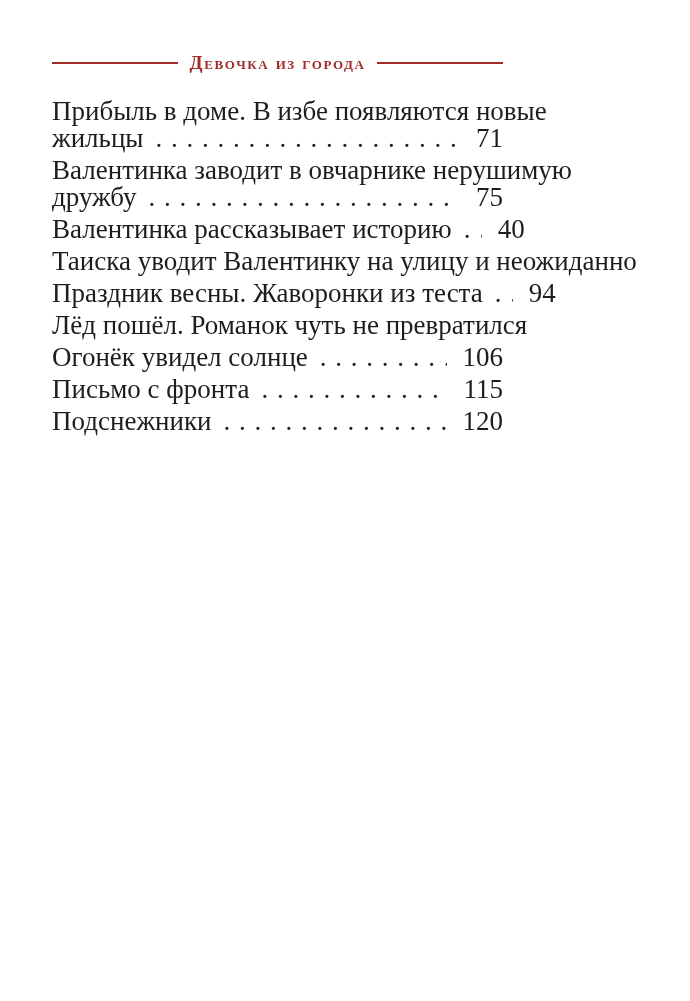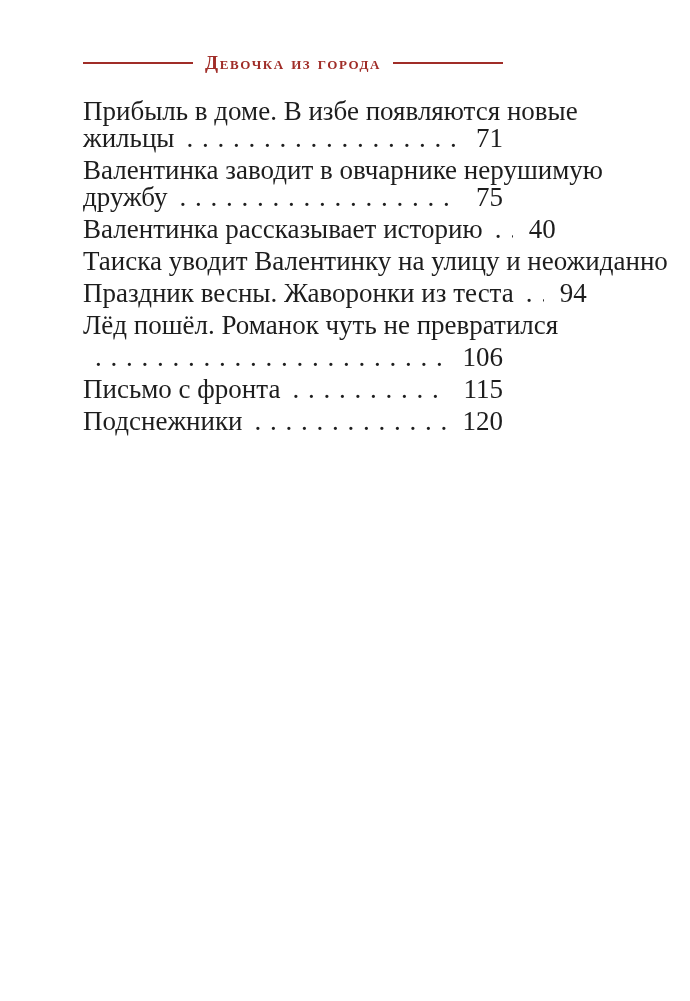--- a/index.html
+++ b/index.html
@@ -19,7 +19,7 @@
   .page {
     width: 586px;
     height: 1001px;
-    padding: 52px 83px 0 83px;
+    padding: 52px 83px 0 52px;
   }
   
   .running-head {

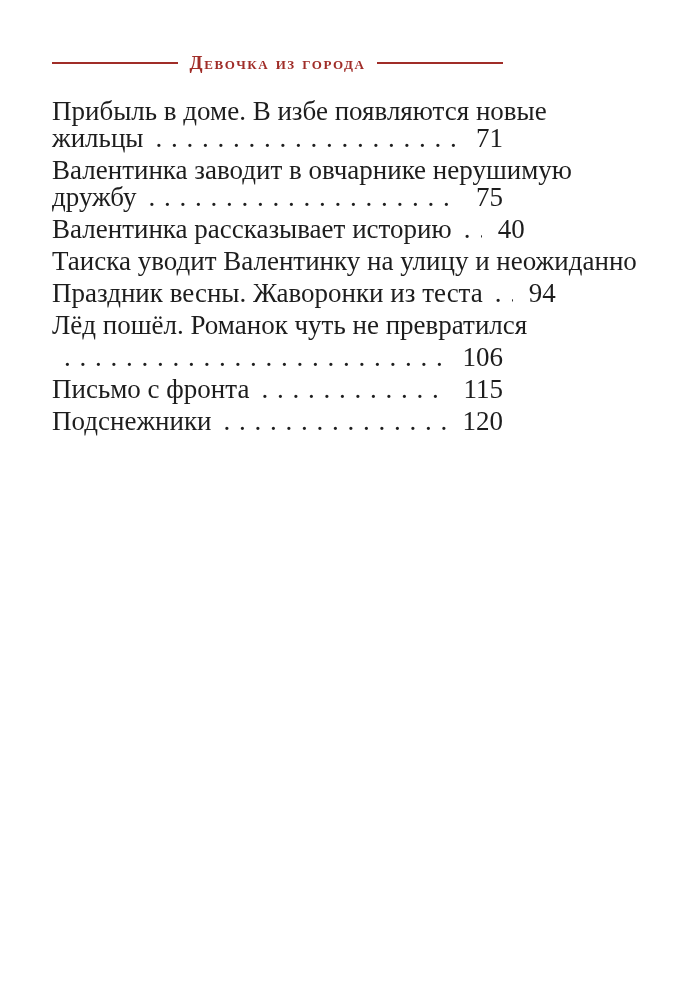--- a/index.html
+++ b/index.html
@@ -138,6 +138,7 @@
     <div class="entry">
 
       <div class="entry-last">
+        <span class="entry-title">Огонёк увидел солнце</span>
         <span class="leader"></span>
         <span class="page-num">106</span>
       </div>

